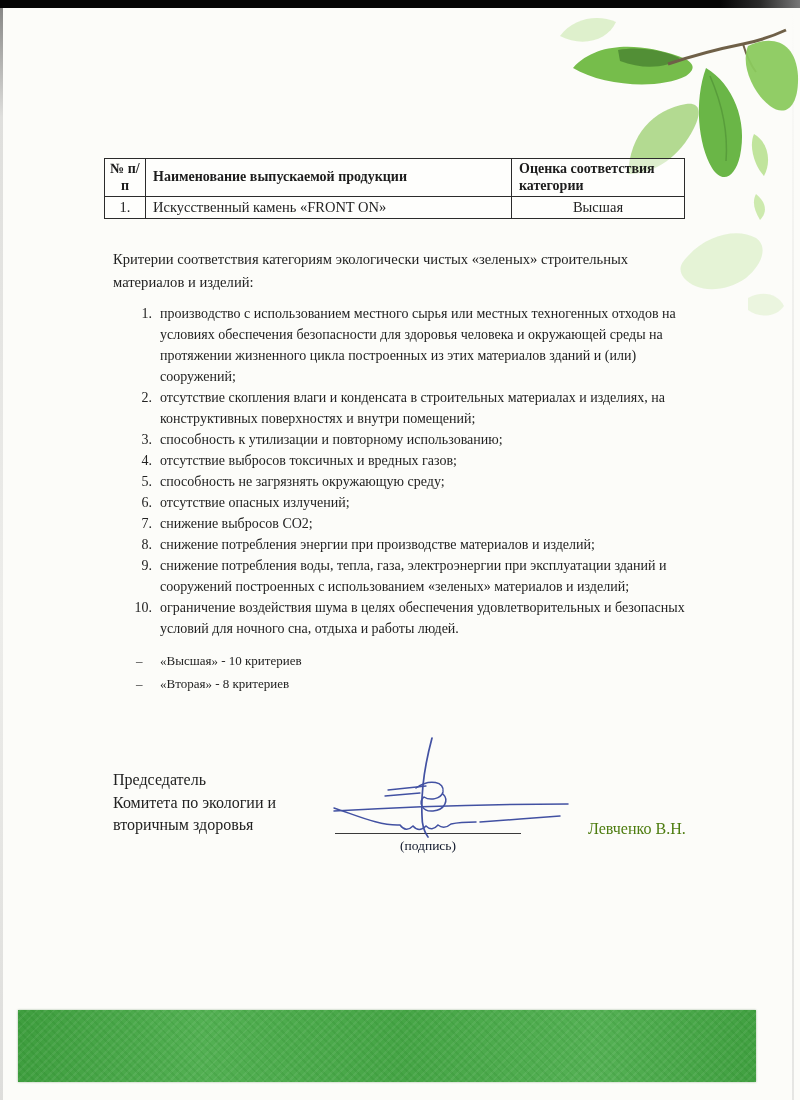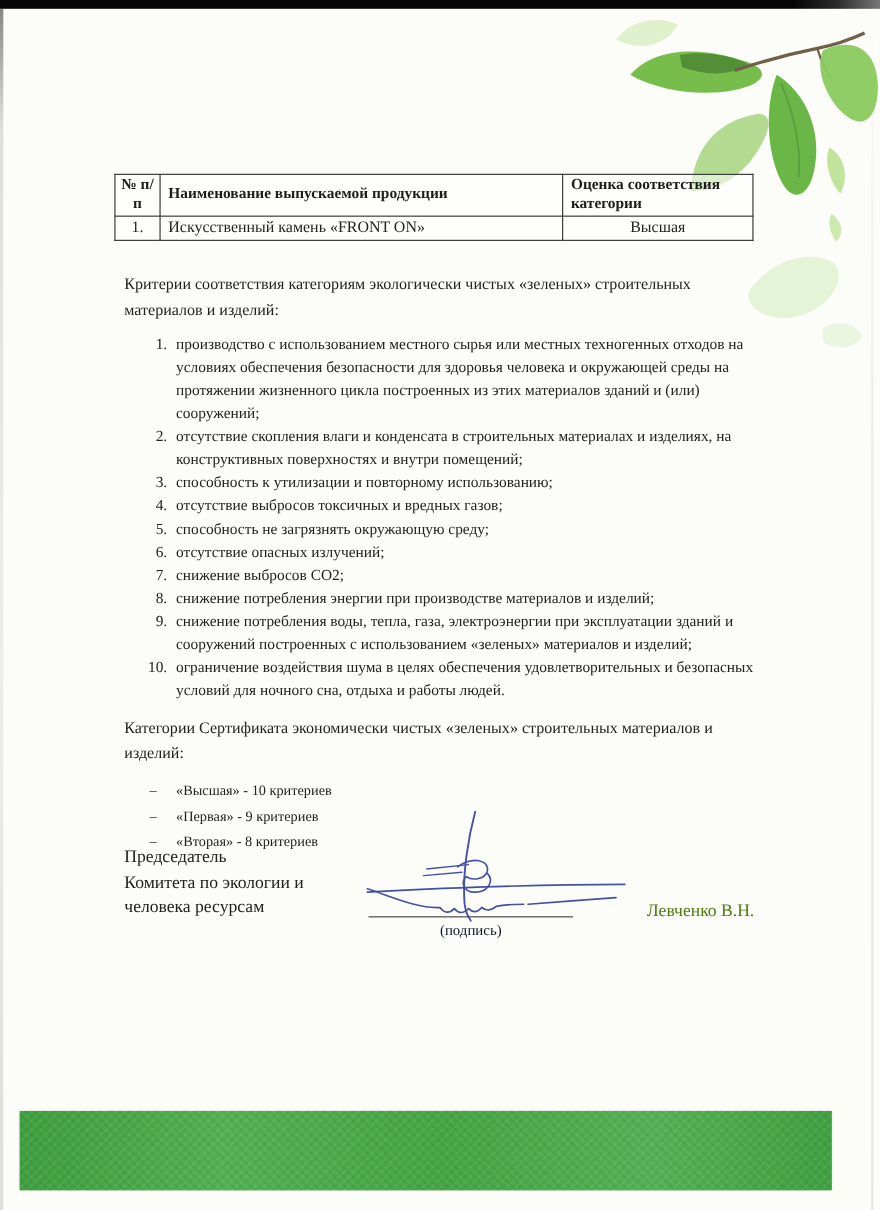--- a/index.html
+++ b/index.html
@@ -111,7 +111,6 @@
       <li>ограничение воздействия шума в целях обеспечения удовлетворительных и безопасных условий для ночного сна, отдыха и работы людей.</li>
     </ol>
 
-    <p class="intro2">Категории Сертификата экономически чистых «зеленых» строительных материалов и изделий:</p>
 
     <ul class="cat-list">
       <li>«Высшая» - 10 критериев</li>

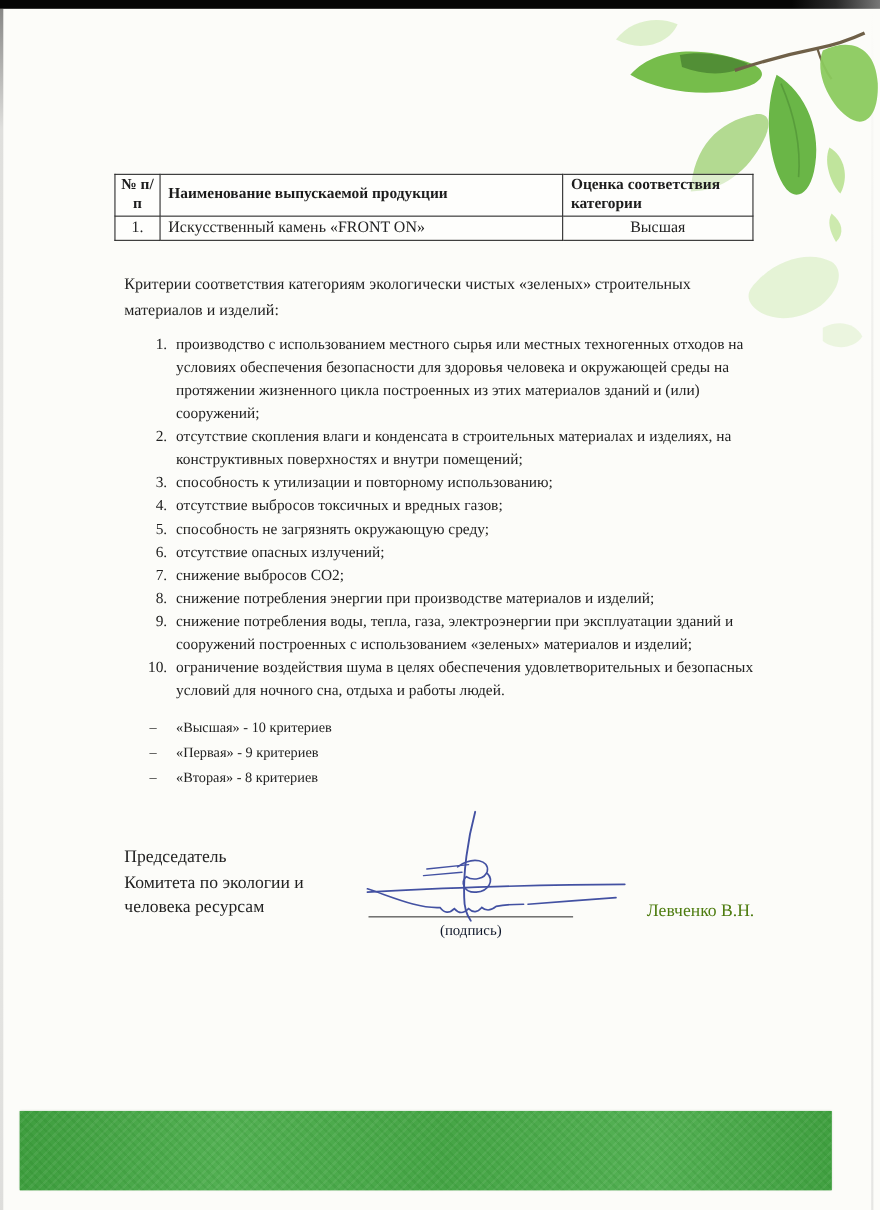--- a/index.html
+++ b/index.html
@@ -114,7 +114,6 @@
 
     <ul class="cat-list">
       <li>«Высшая» - 10 критериев</li>
-      <li>«Первая» - 9 критериев</li>
       <li>«Вторая» - 8 критериев</li>
     </ul>
 

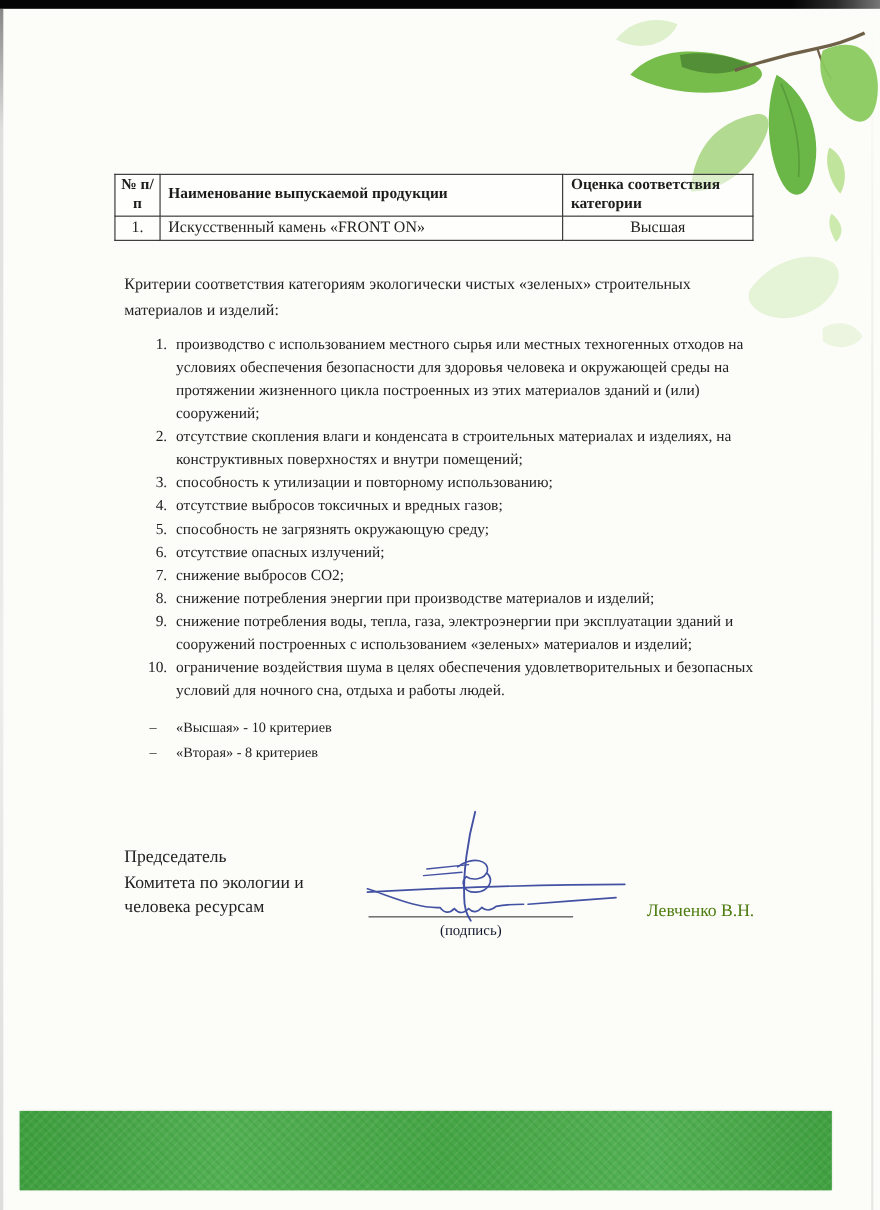--- a/index.html
+++ b/index.html
@@ -122,7 +122,7 @@
   <div class="sig-role">
     <div>Председатель</div>
     <div>Комитета по экологии и</div>
-    <div>человека ресурсам</div>
+    <div>вторичным здоровья</div>
   </div>
 
   <svg class="signature-svg" viewBox="0 0 250 112" aria-hidden="true">

